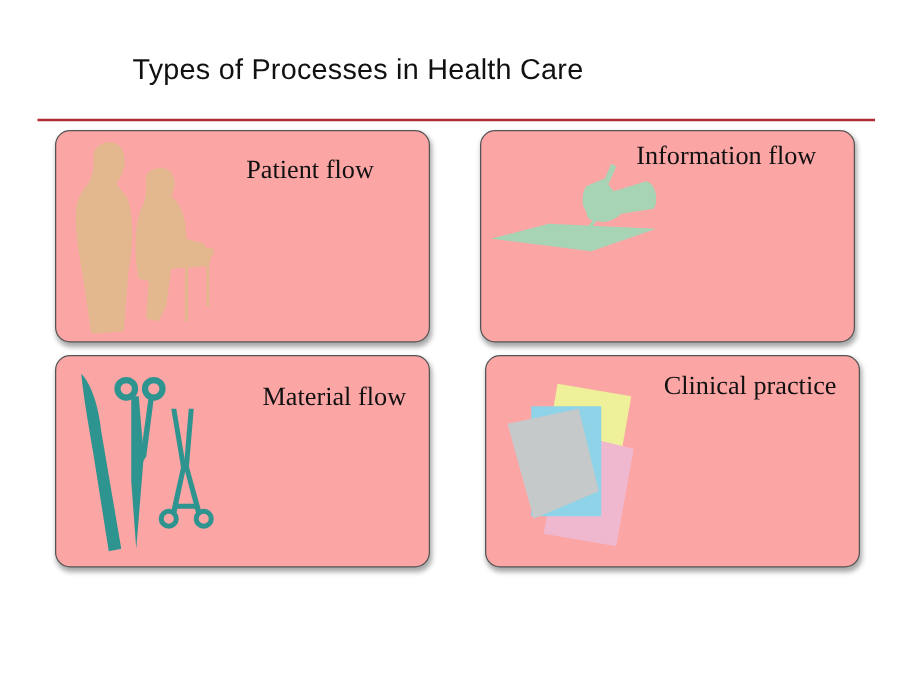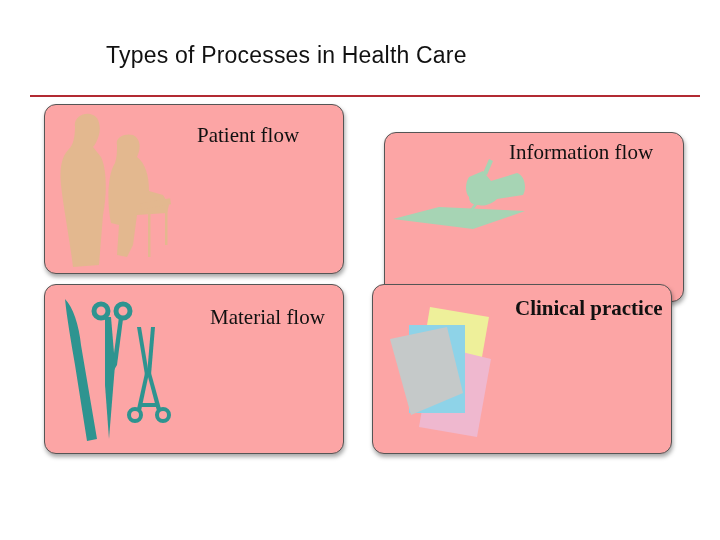--- a/index.html
+++ b/index.html
@@ -32,7 +32,7 @@
   <div class="card-label" style="left:152px; top:18px;">Patient flow</div>
 </div>
 
-<div class="card" style="left:384px; top:104px;margin-top:28px;">
+<div class="card" style="left:384px; top:104px;">
   <svg class="art" width="180" height="168">
     <g fill="#a6d4b4">
 

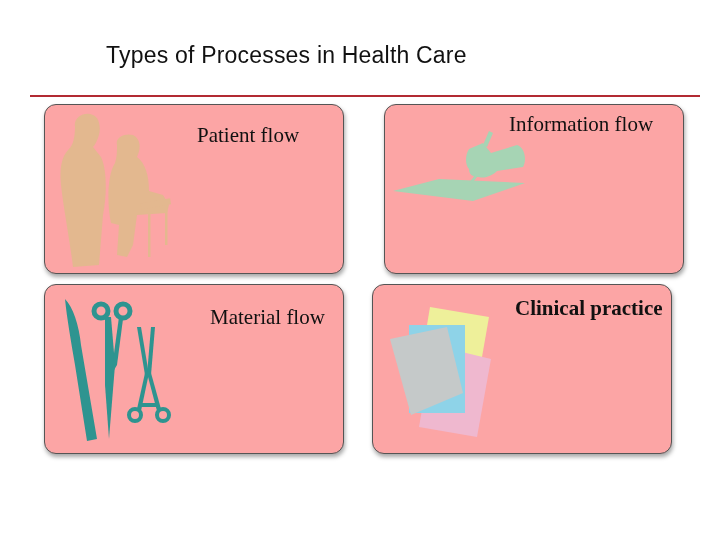--- a/index.html
+++ b/index.html
@@ -69,7 +69,7 @@
   <div class="card-label" style="left:165px; top:20px;">Material flow</div>
 </div>
 
-<div class="card" style="left:372px; top:284px;font-weight:bold;">
+<div class="card" style="left:388px; top:284px;">
   <svg class="art" width="150" height="168">
     <polygon points="57,22 116,32 102,112 44,100" fill="#eef09a"></polygon>
     <polygon points="60,60 118,74 104,152 46,142" fill="#efb8cf"></polygon>

